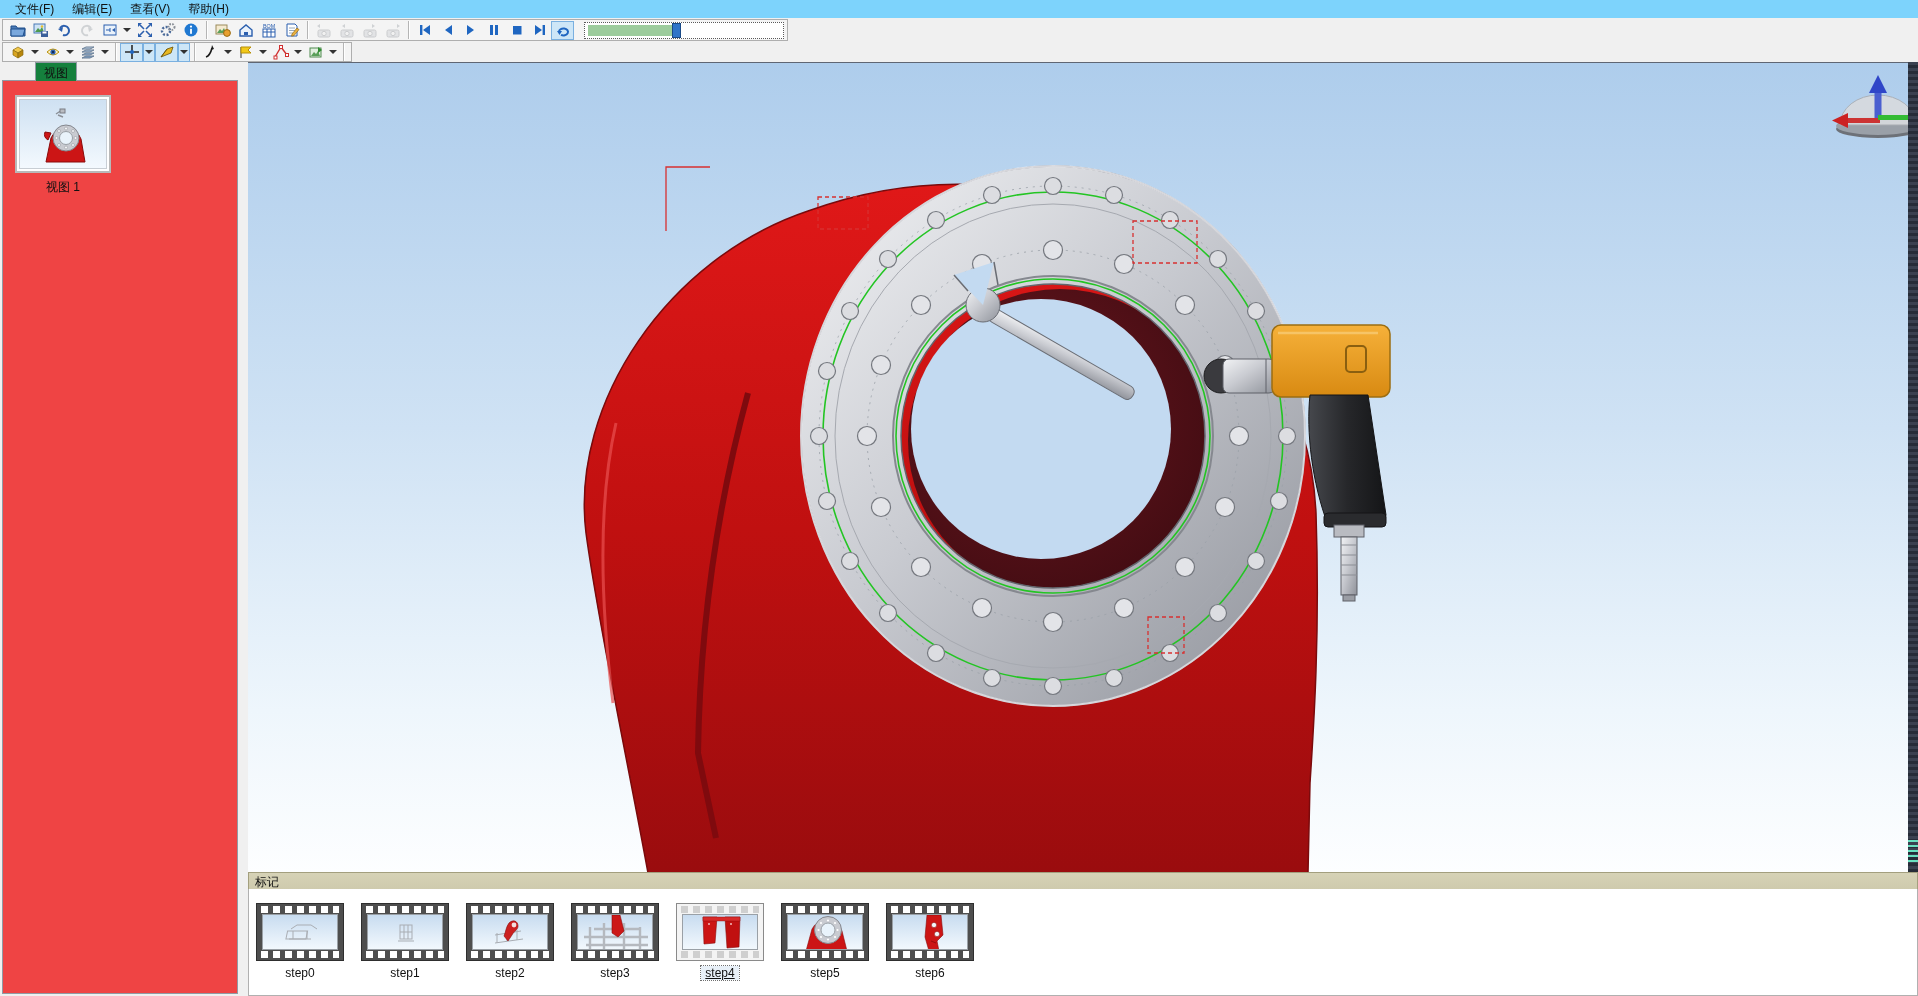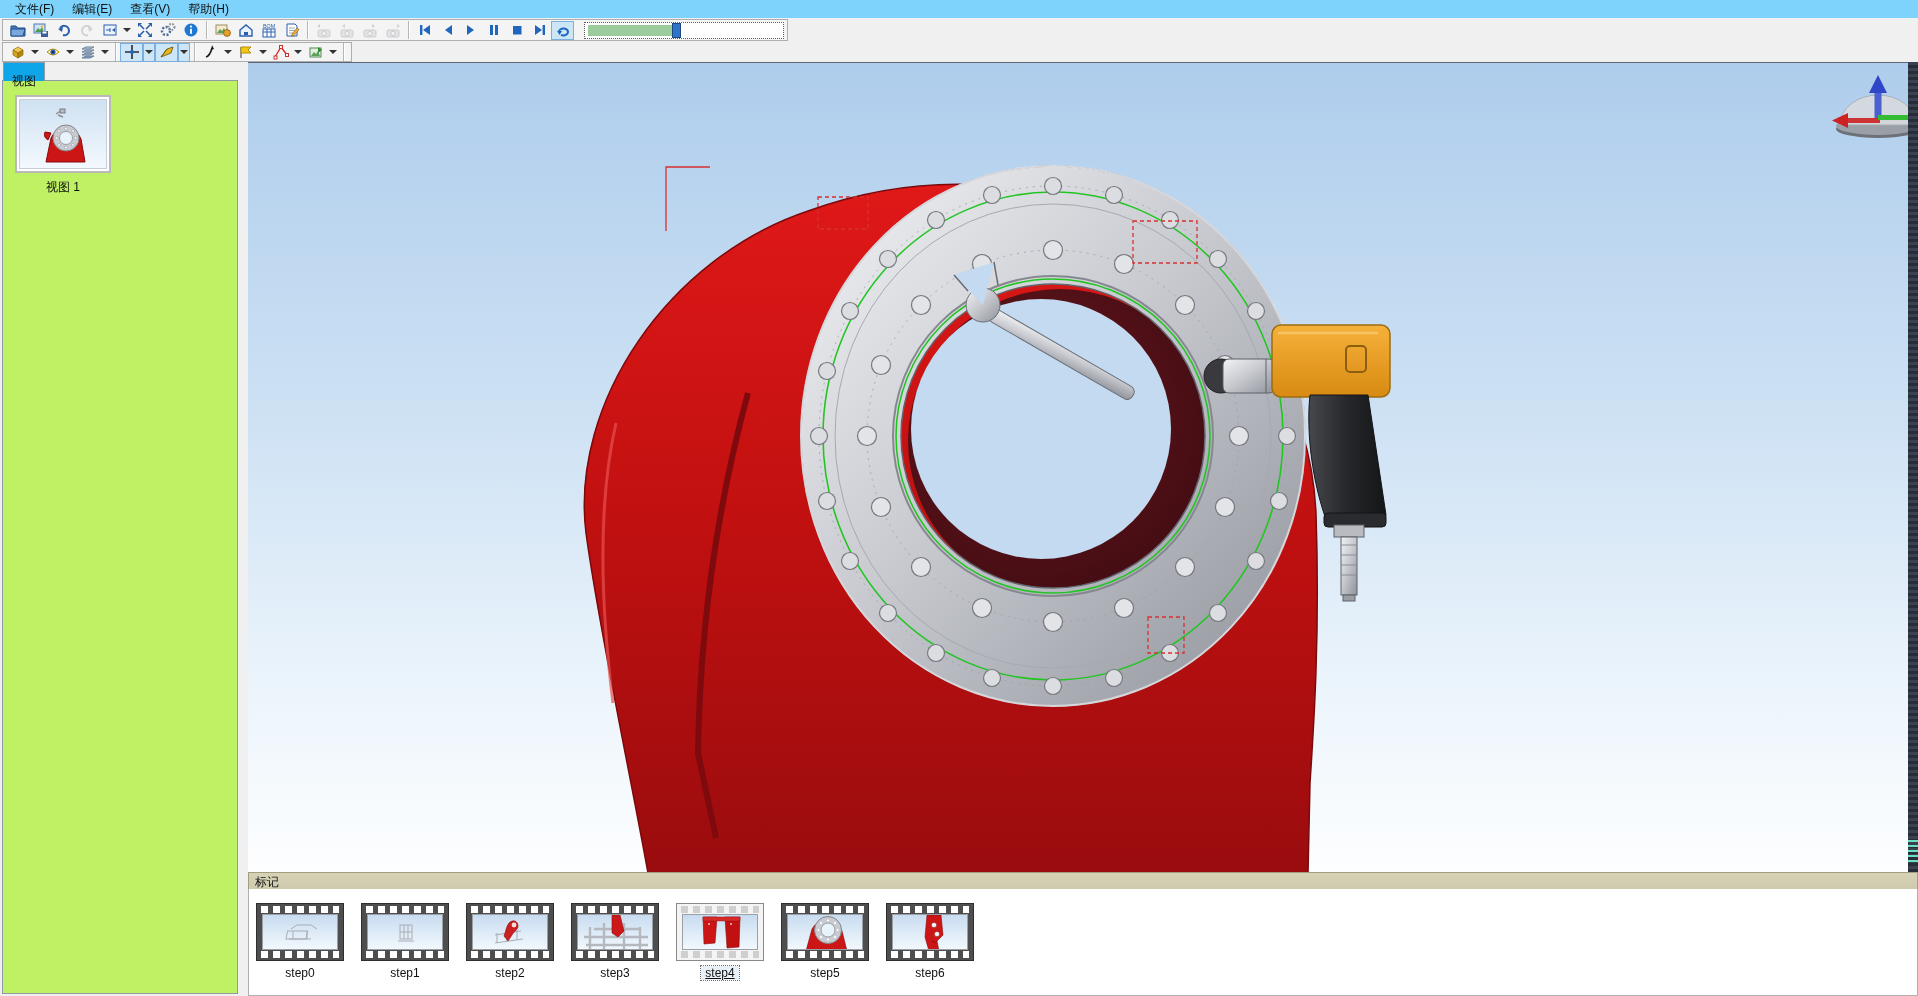--- a/index.html
+++ b/index.html
@@ -39,8 +39,8 @@
   
   .left-panel { position:absolute; left:0; top:62px; width:240px; bottom:0; background:#f0f0f0; }
   .tabstrip { height:19px; display:flex; padding-left:3px; }
-  .tab { padding:10px 8px 1px 8px; background:#0ea5e9; border:1px solid #919aa4; border-bottom:none;
-    position:relative; z-index:2; }
+  .tab { padding:2px 8px 1px 8px; background:#15803d; border:1px solid #919aa4; border-bottom:none;
+    position:relative; z-index:2;margin-left:32px; }
   .panel-body { position:absolute; left:2px; right:2px; top:18px; bottom:2px; background:#bef264;
     border:1px solid #919aa4; }
   .view-thumb { width:96px; height:78px; margin:14px 0 0 12px; border:2px solid #b9b9b9;

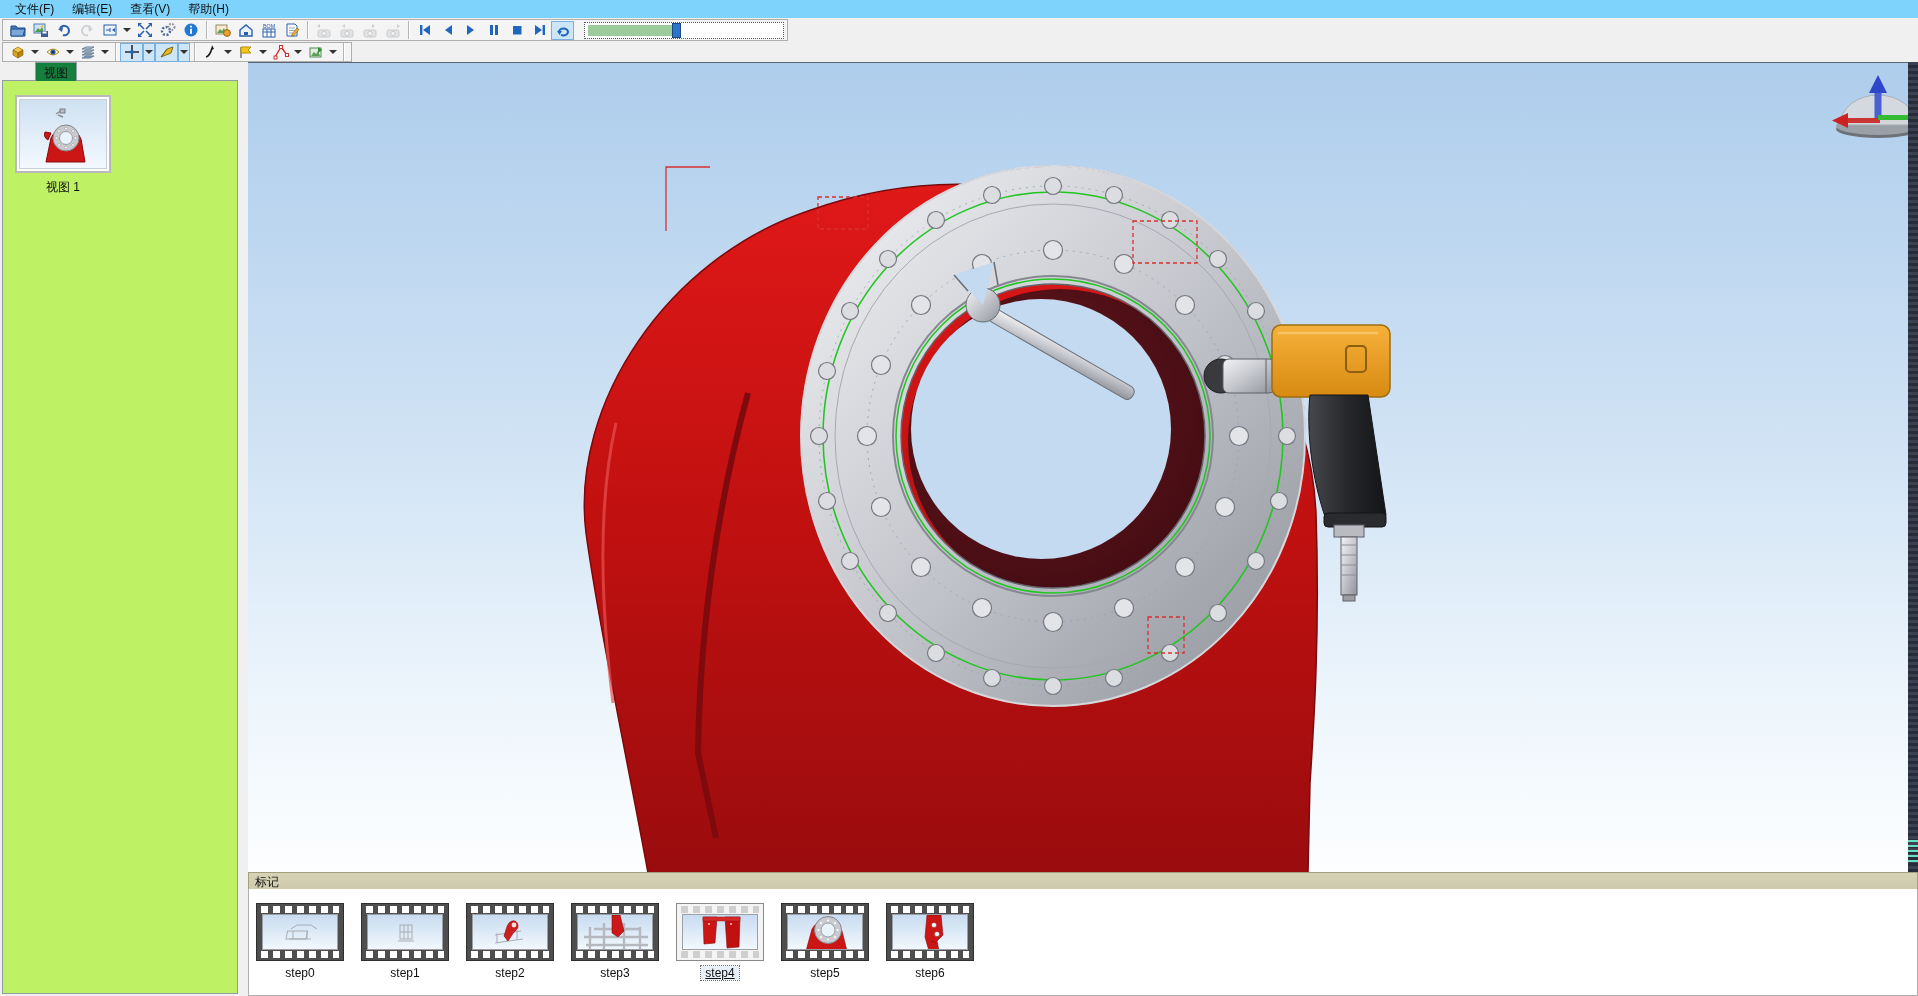--- a/index.html
+++ b/index.html
@@ -41,7 +41,7 @@
   .tabstrip { height:19px; display:flex; padding-left:3px; }
   .tab { padding:2px 8px 1px 8px; background:#15803d; border:1px solid #919aa4; border-bottom:none;
     position:relative; z-index:2;margin-left:32px; }
-  .panel-body { position:absolute; left:2px; right:2px; top:18px; bottom:2px; background:#bef264;
+  .panel-body { position:absolute; left:2px; right:2px; top:18px; bottom:2px; background:#ef4444;
     border:1px solid #919aa4; }
   .view-thumb { width:96px; height:78px; margin:14px 0 0 12px; border:2px solid #b9b9b9;
     background:#fff; padding:2px; }

